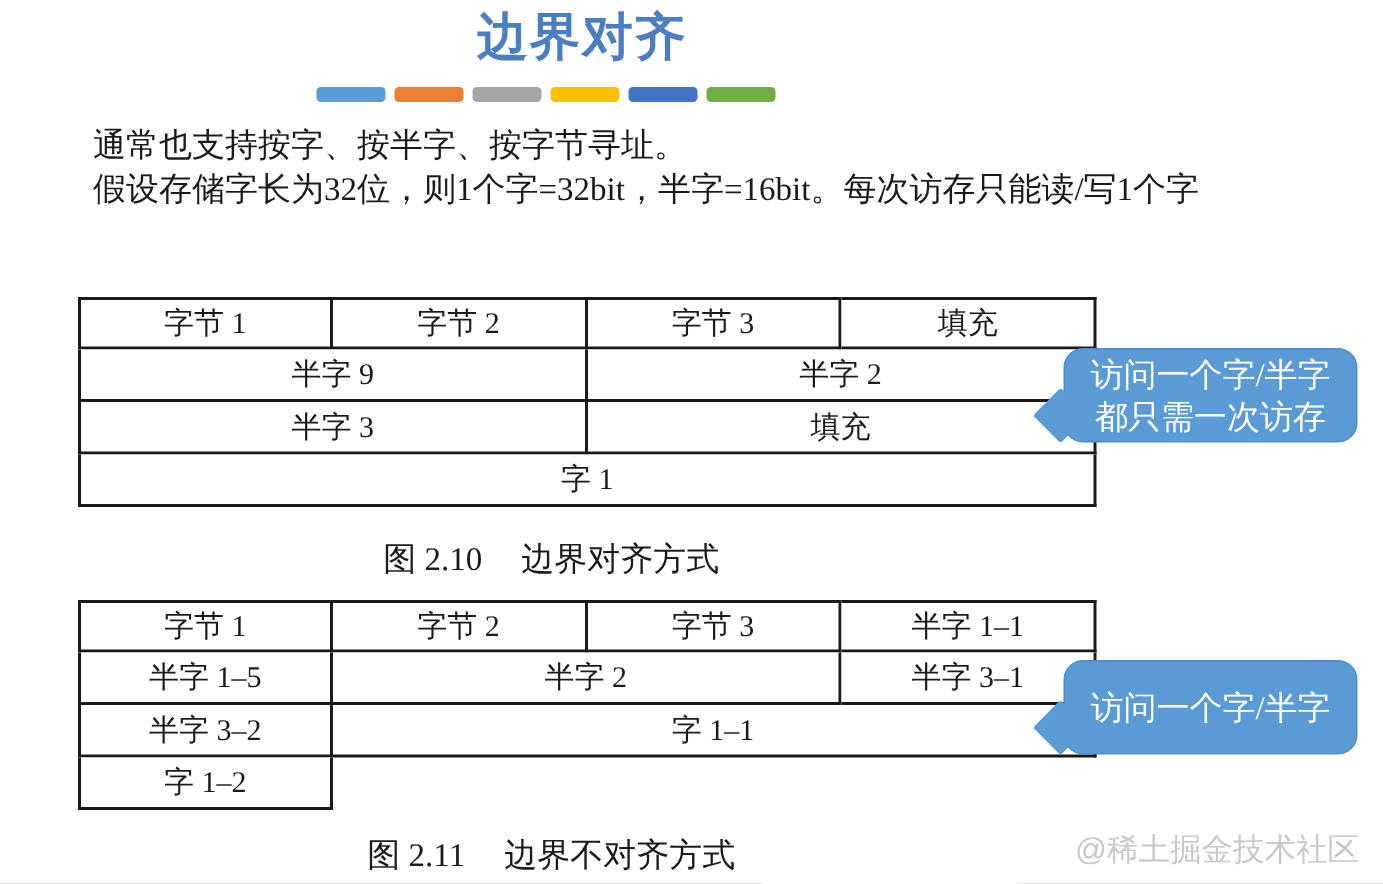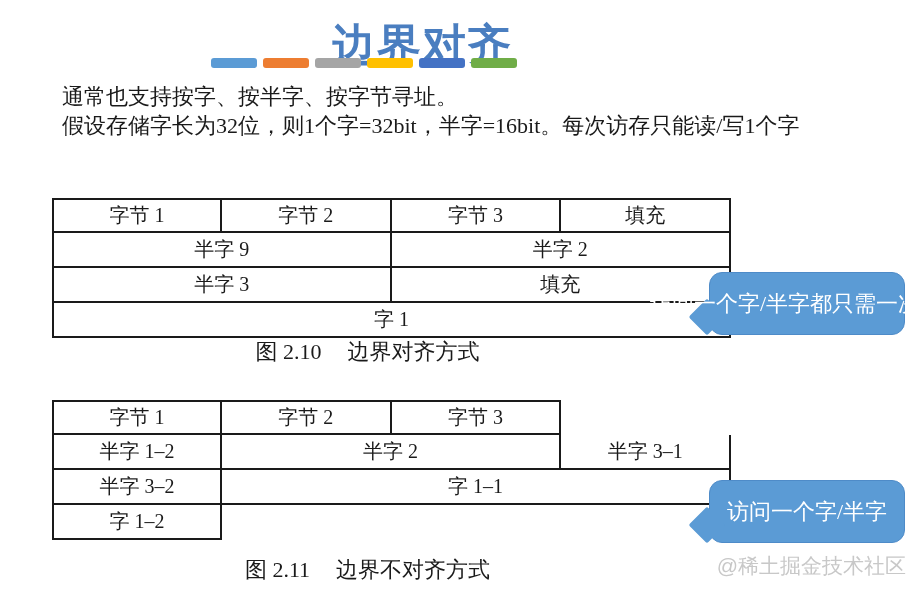--- a/index.html
+++ b/index.html
@@ -11,8 +11,8 @@
     color:var(--body_text,#1a1a1a);
   }
   .title{
-    position:absolute;left:318px;top:2px;margin:14px;
-    font-size:44px;font-weight:bold;letter-spacing:1px;
+    position:absolute;left:318px;top:2px;margin:0;
+    font-size:34px;font-weight:bold;letter-spacing:1px;
     color:var(--title_text,#4a7ec0);
     font-family:Liberation Serif, serif;
   }

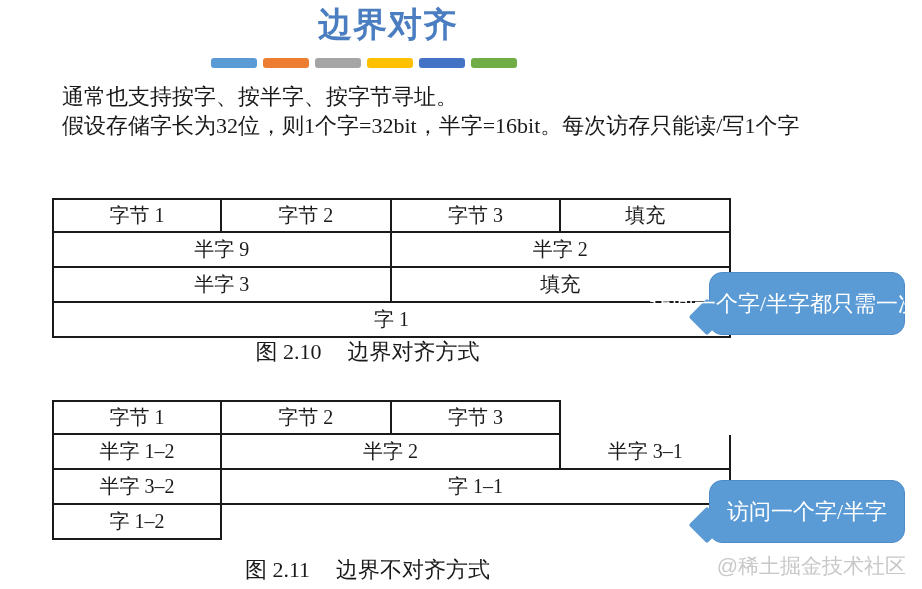--- a/index.html
+++ b/index.html
@@ -45,10 +45,9 @@
     background:var(--callout_bg,#5b9bd5);
     border:1px solid var(--callout_border,#4e8bc8);
     border-radius:13px;box-sizing:border-box;
-    display:flex;flex-direction:row;align-items:center;justify-content:center;
+    display:flex;flex-direction:column;align-items:center;justify-content:center;
     color:var(--callout_text,#fff);font-size:22px;line-height:28px;
     white-space:nowrap;
-    margin-top:40px;
   }
   .co1{top:232px;} .co2{top:440px;}
   .tail{

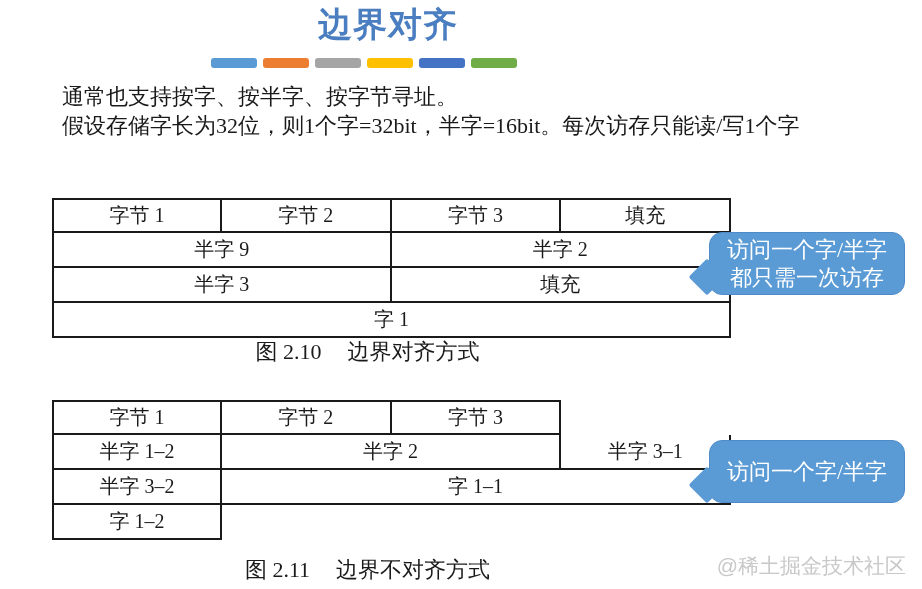--- a/index.html
+++ b/index.html
@@ -37,7 +37,7 @@
     position:absolute;left:52px;width:631px;text-align:center;
     font-size:22px;white-space:nowrap;
   }
-  .cap1{top:337px;} .cap2{top:555px;font-family:Liberation Serif, serif;}
+  .cap1{top:358px;} .cap2{top:555px;font-family:Liberation Serif, serif;}
   .cap-no{margin-right:26px;}
   
   .callout{

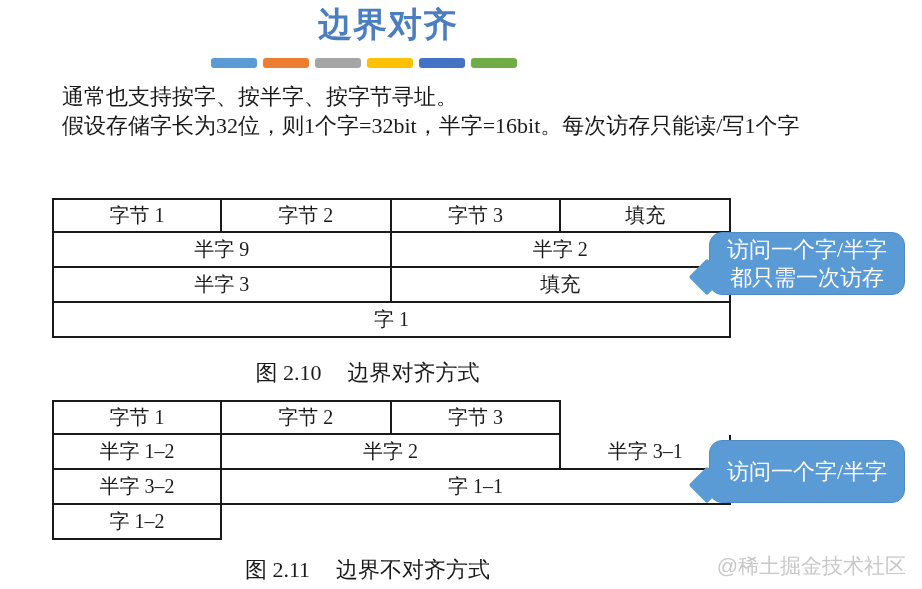--- a/index.html
+++ b/index.html
@@ -119,6 +119,7 @@
       <div class="tcell w25">字节 1</div>
       <div class="tcell w25">字节 2</div>
       <div class="tcell w25">字节 3</div>
+      <div class="tcell w25">半字 1–1</div>
     </div>
     <div class="trow">
       <div class="tcell w25">半字 1–2</div>

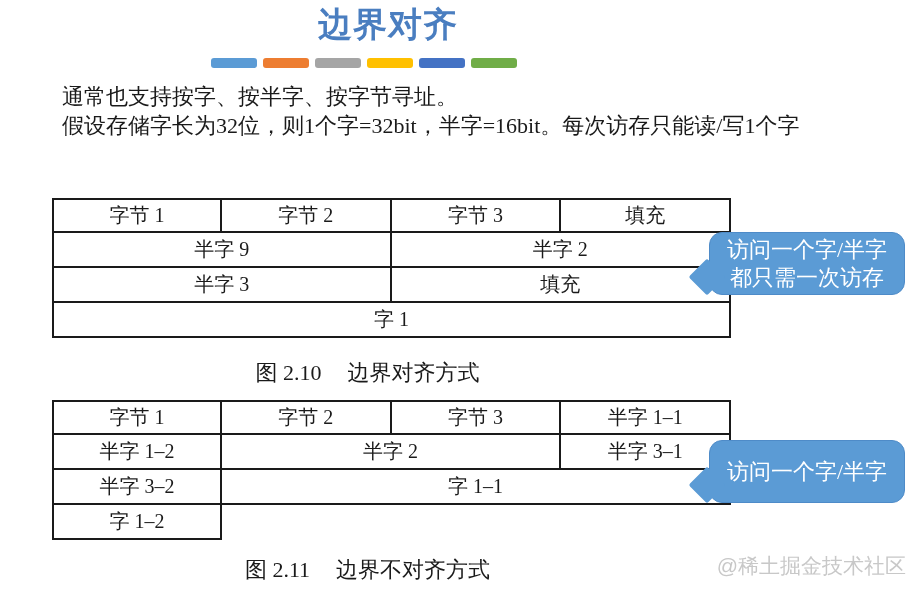--- a/index.html
+++ b/index.html
@@ -122,7 +122,7 @@
       <div class="tcell w25">半字 1–1</div>
     </div>
     <div class="trow">
-      <div class="tcell w25">半字 1–2</div>
+      <div class="tcell w25">半字 1–5</div>
       <div class="tcell w50">半字 2</div>
       <div class="tcell w25">半字 3–1</div>
     </div>

